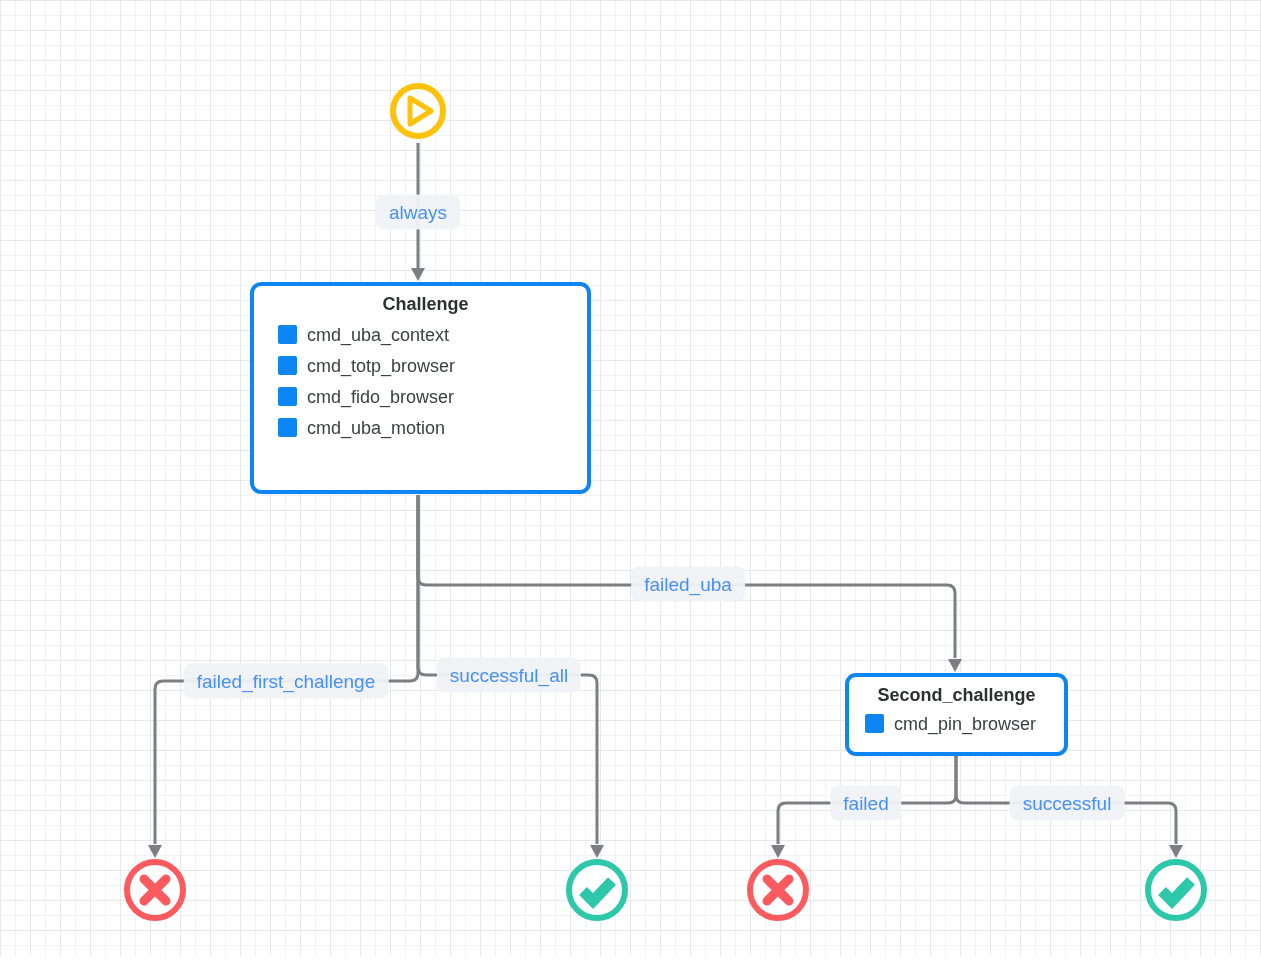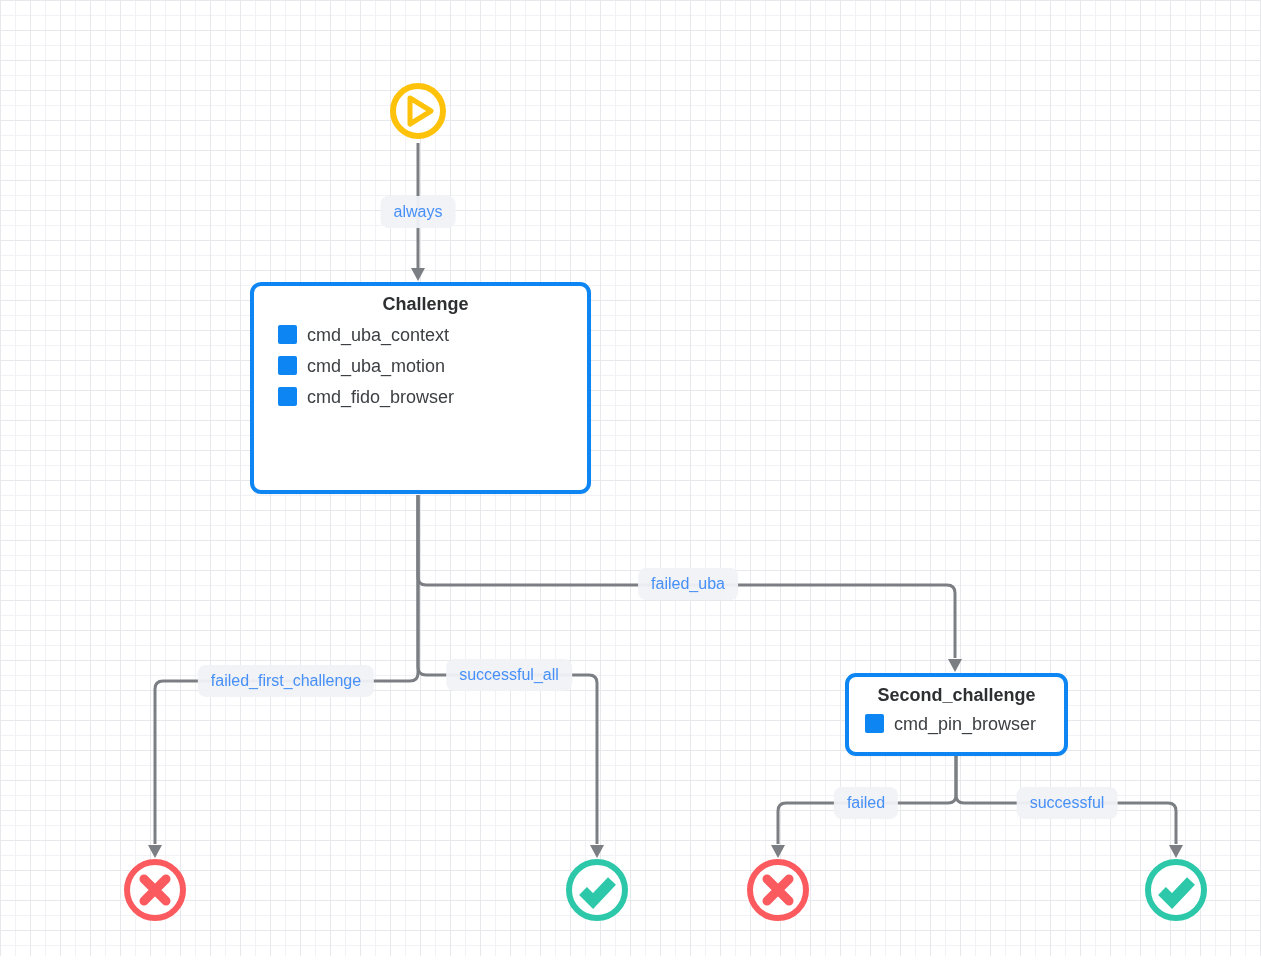--- a/index.html
+++ b/index.html
@@ -32,7 +32,7 @@
     transform: translate(-50%, -50%);
     background: rgba(241,242,247,0.95);
     color: #4690f7;
-    font-size: 16px;
+    font-size: 19px;
     line-height: 1;
     padding: 8px 13px;
     border-radius: 8px;

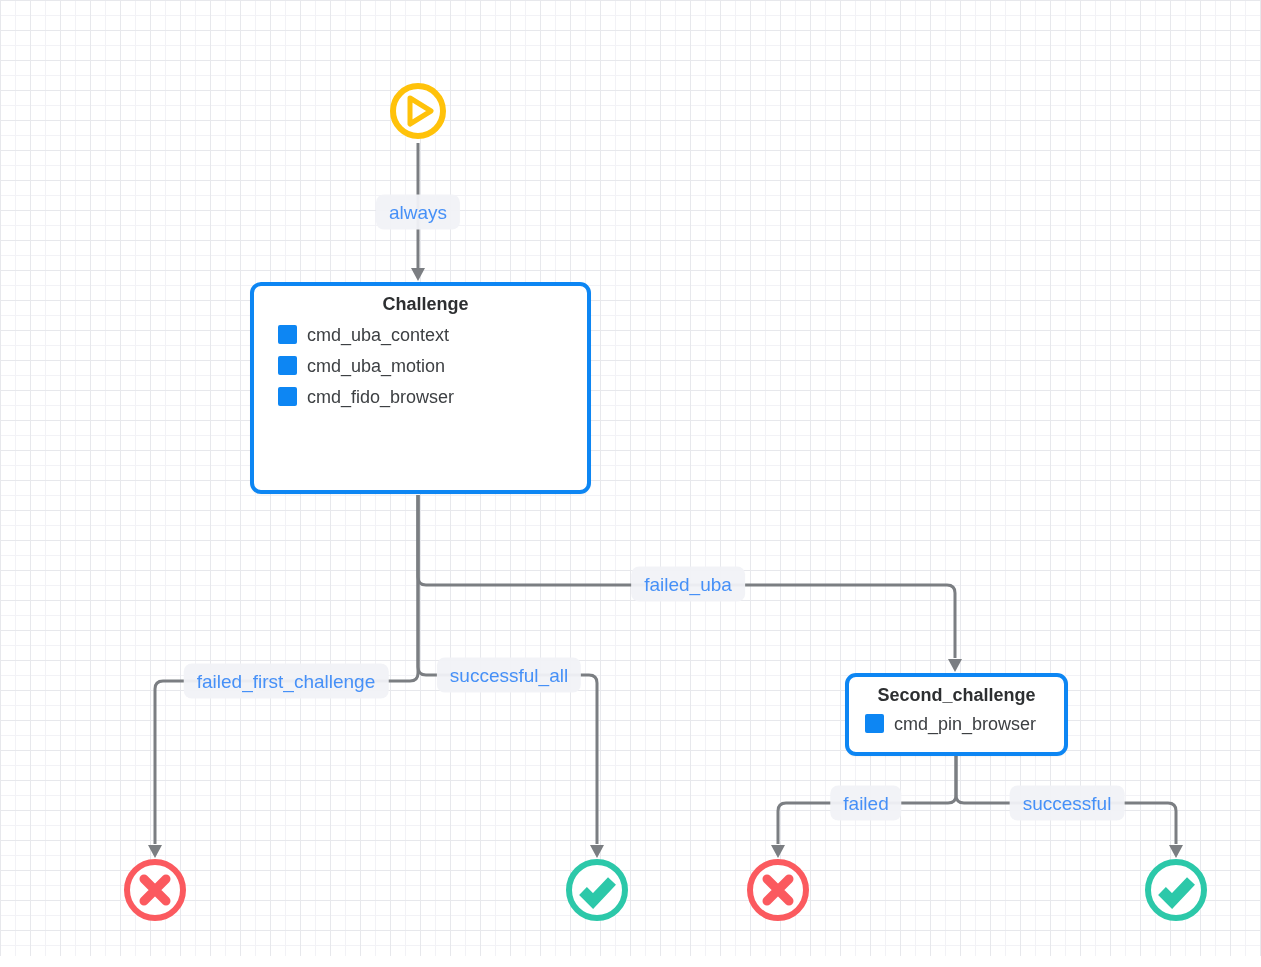--- a/index.html
+++ b/index.html
@@ -137,6 +137,10 @@
     </div>
     <div class="item">
       <span class="sq"></span>
+      <span class="item-label">cmd_totp_browser</span>
+    </div>
+    <div class="item">
+      <span class="sq"></span>
       <span class="item-label">cmd_uba_motion</span>
     </div>
     <div class="item">

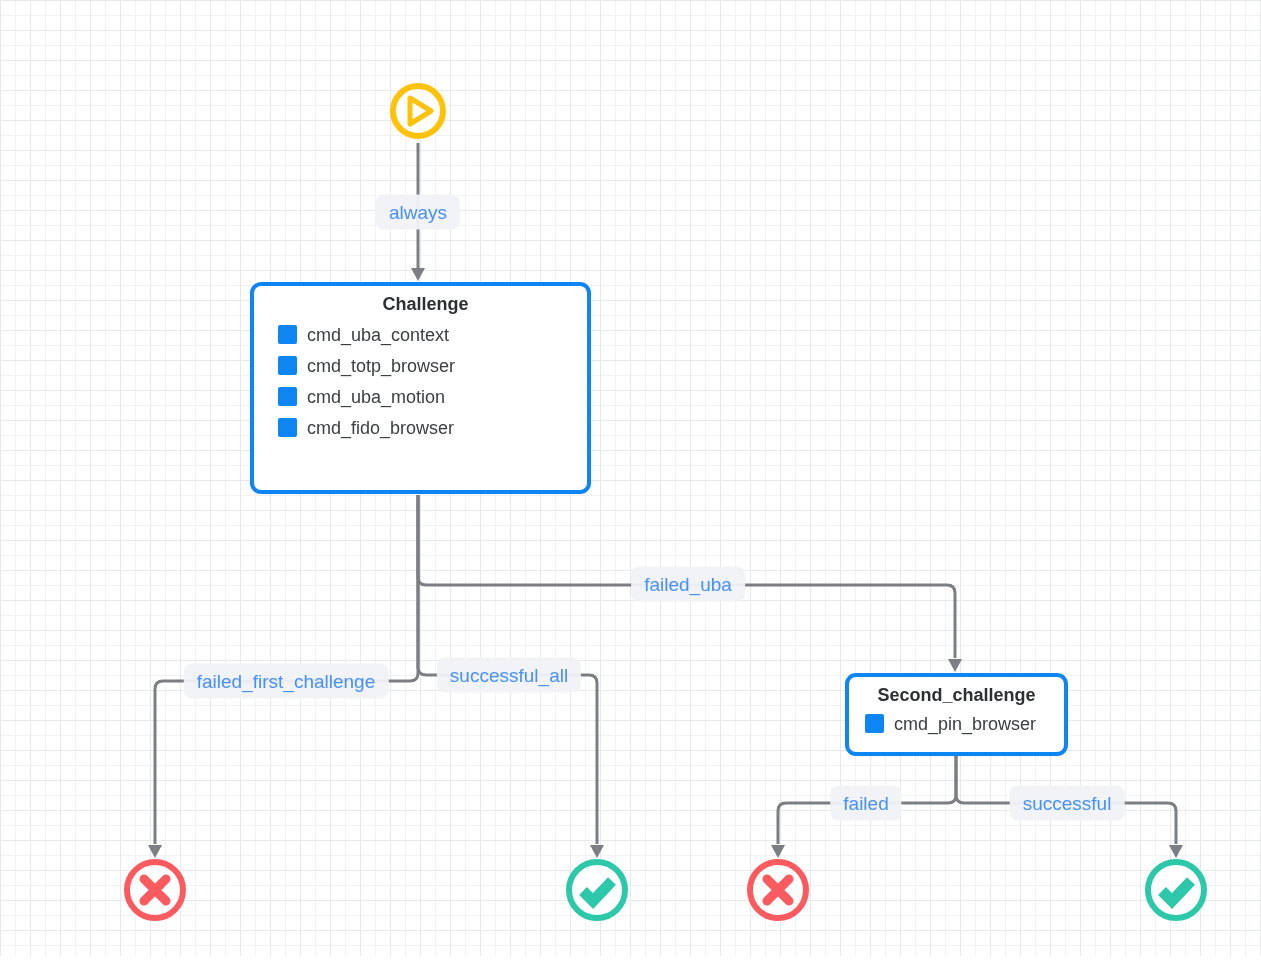--- a/index.html
+++ b/index.html
@@ -141,11 +141,11 @@
     </div>
     <div class="item">
       <span class="sq"></span>
-      <span class="item-label">cmd_uba_motion</span>
+      <span class="item-label">cmd_fido_browser</span>
     </div>
     <div class="item">
       <span class="sq"></span>
-      <span class="item-label">cmd_fido_browser</span>
+      <span class="item-label">cmd_uba_motion</span>
     </div>
   </div>
 

